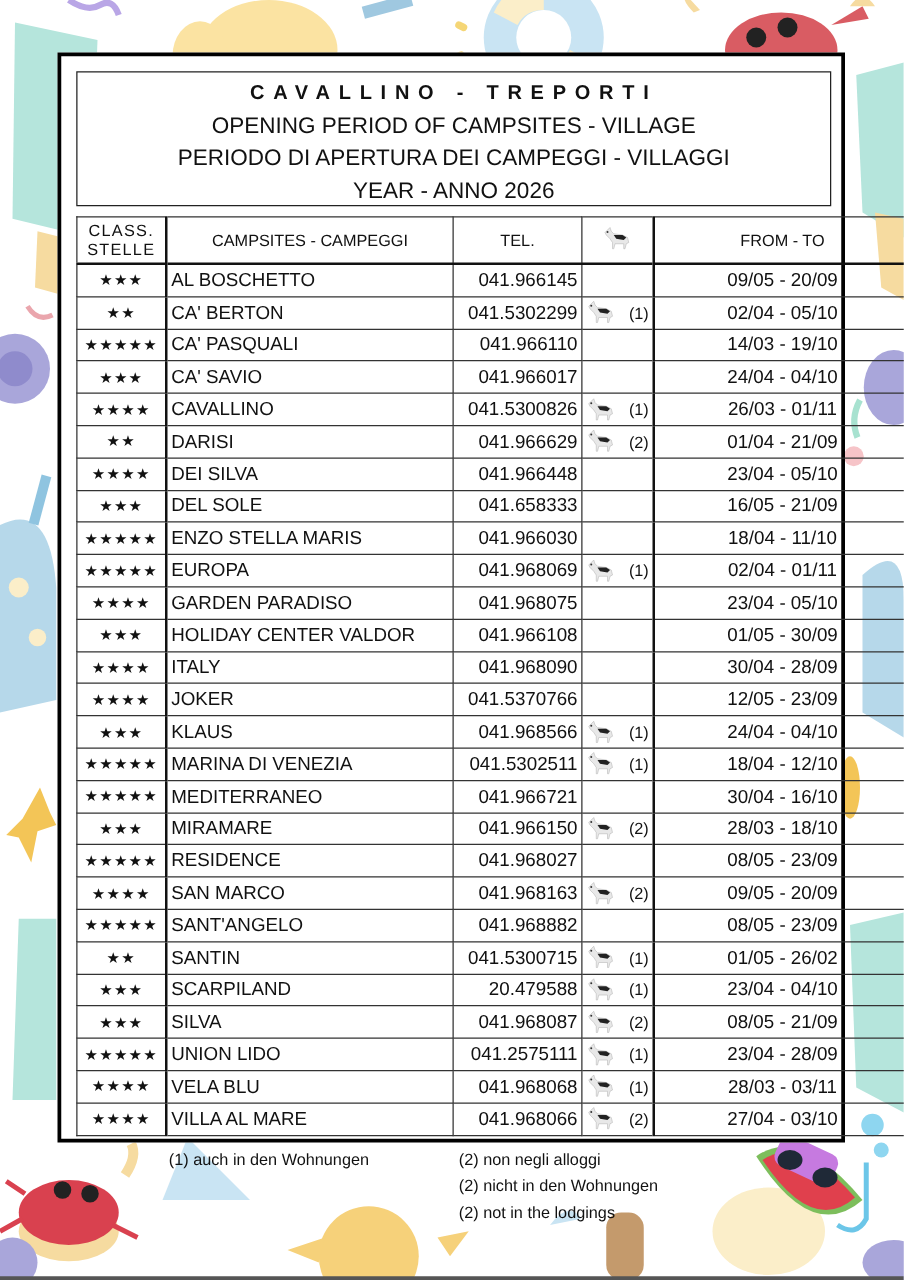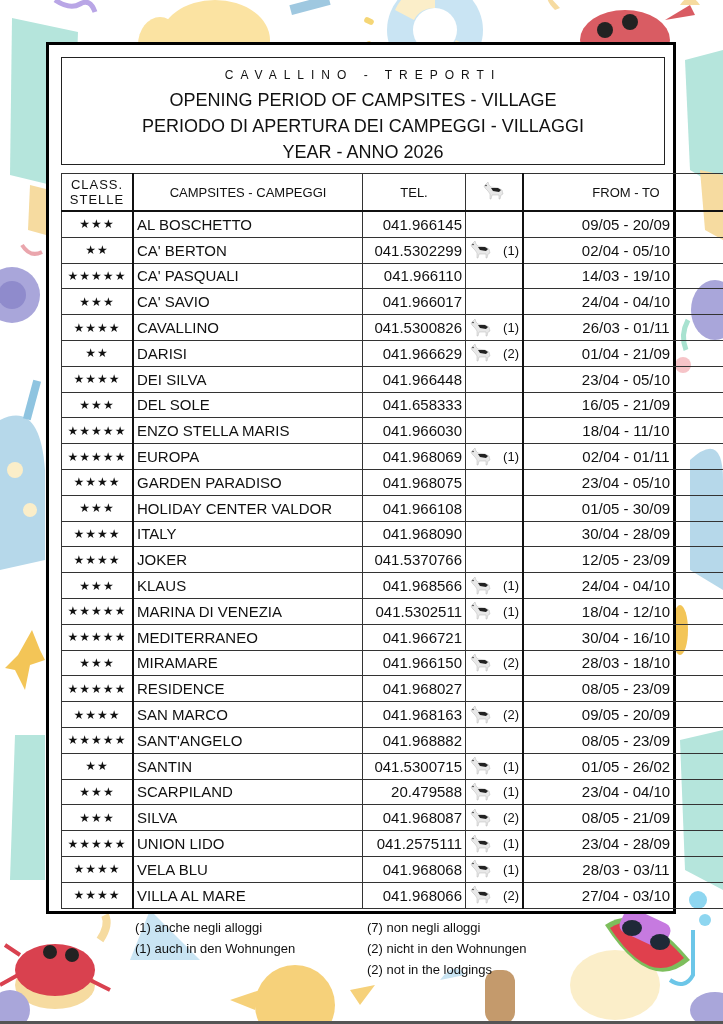--- a/index.html
+++ b/index.html
@@ -22,7 +22,7 @@
     position:absolute; left:12px; top:12px; width:604px; height:108px;
     border:1.5px solid #222; box-sizing:border-box; text-align:center;
   }
-  .title-main { font-weight:normal; font-size:12px; letter-spacing:7px; margin-top:5px; line-height:24px; }
+  .title-main { font-weight:bold; font-size:16px; letter-spacing:7px; margin-top:5px; line-height:24px; }
   .title-line { font-size:18px; line-height:26px; }
 
   table.camp {

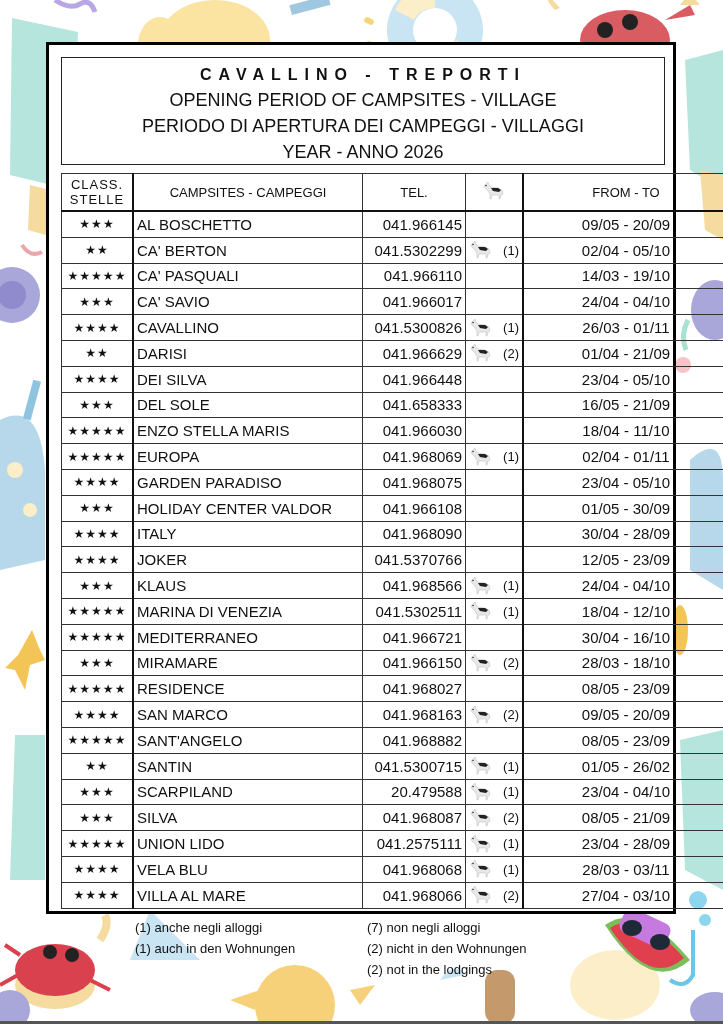--- a/index.html
+++ b/index.html
@@ -460,7 +460,6 @@
 
   <div class="legend">
     <div class="col" style="left:0">
-      <div>(1) anche negli alloggi</div>
       <div>(1) auch in den Wohnungen</div>
     </div>
     <div class="col" style="left:232px">

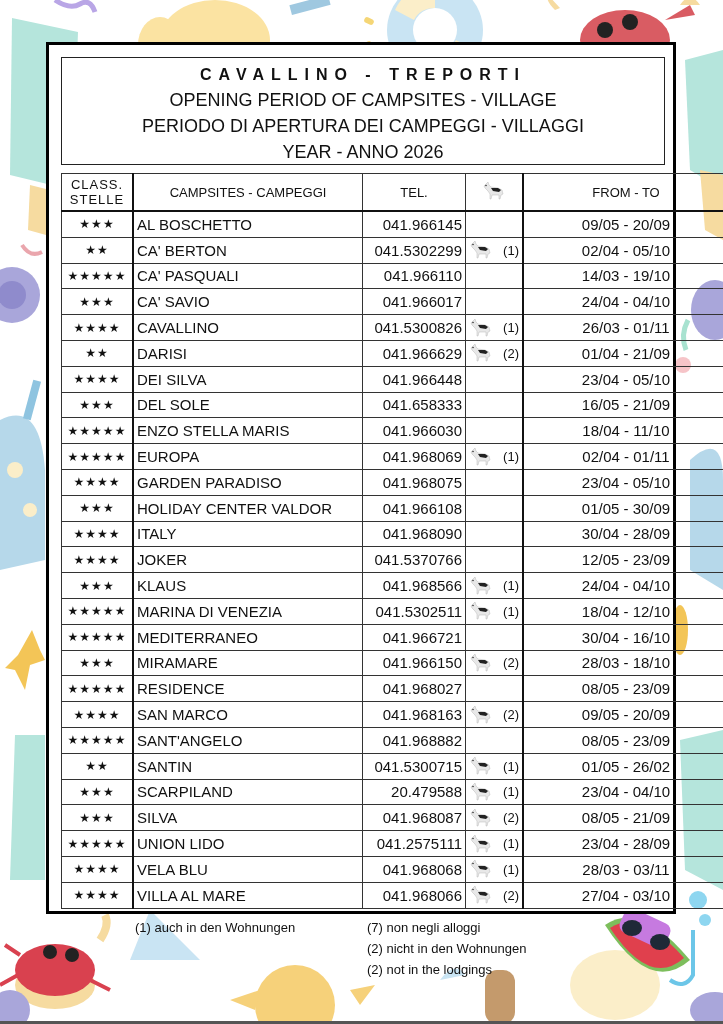--- a/index.html
+++ b/index.html
@@ -463,7 +463,7 @@
       <div>(1) auch in den Wohnungen</div>
     </div>
     <div class="col" style="left:232px">
-      <div>(7) non negli alloggi</div>
+      <div>(2) non negli alloggi</div>
       <div>(2) nicht in den Wohnungen</div>
       <div>(2) not in the lodgings</div>
     </div>

